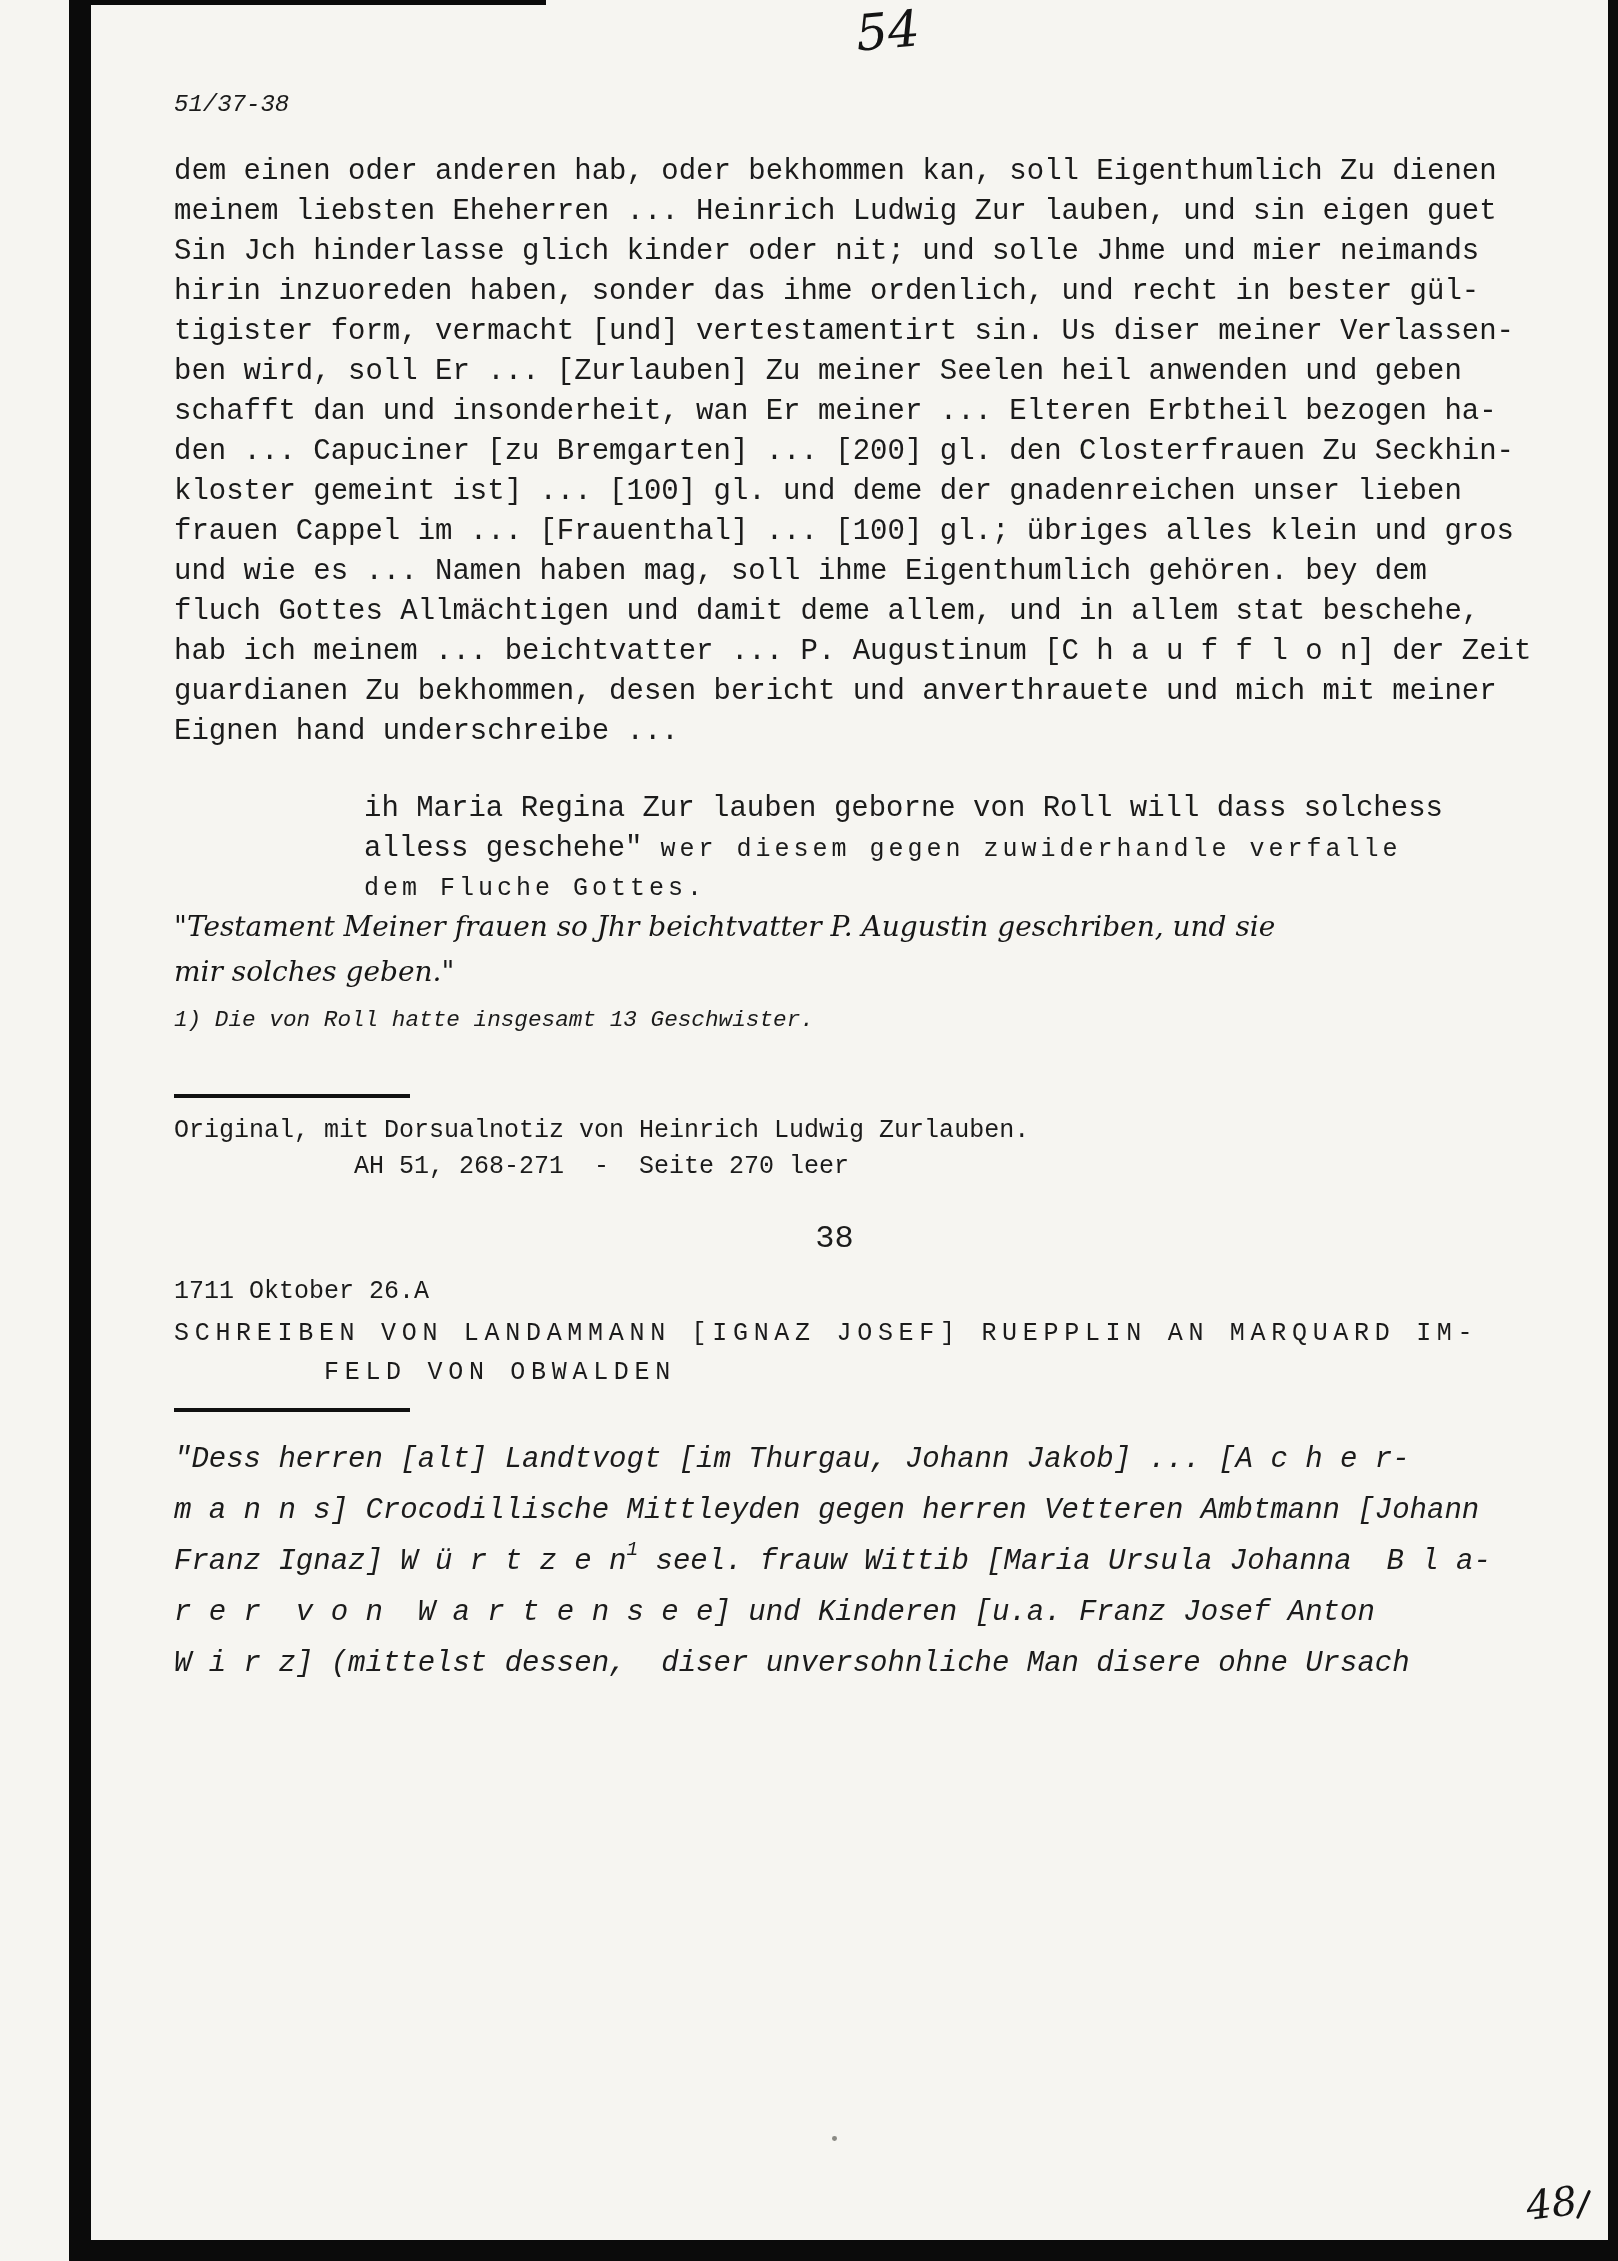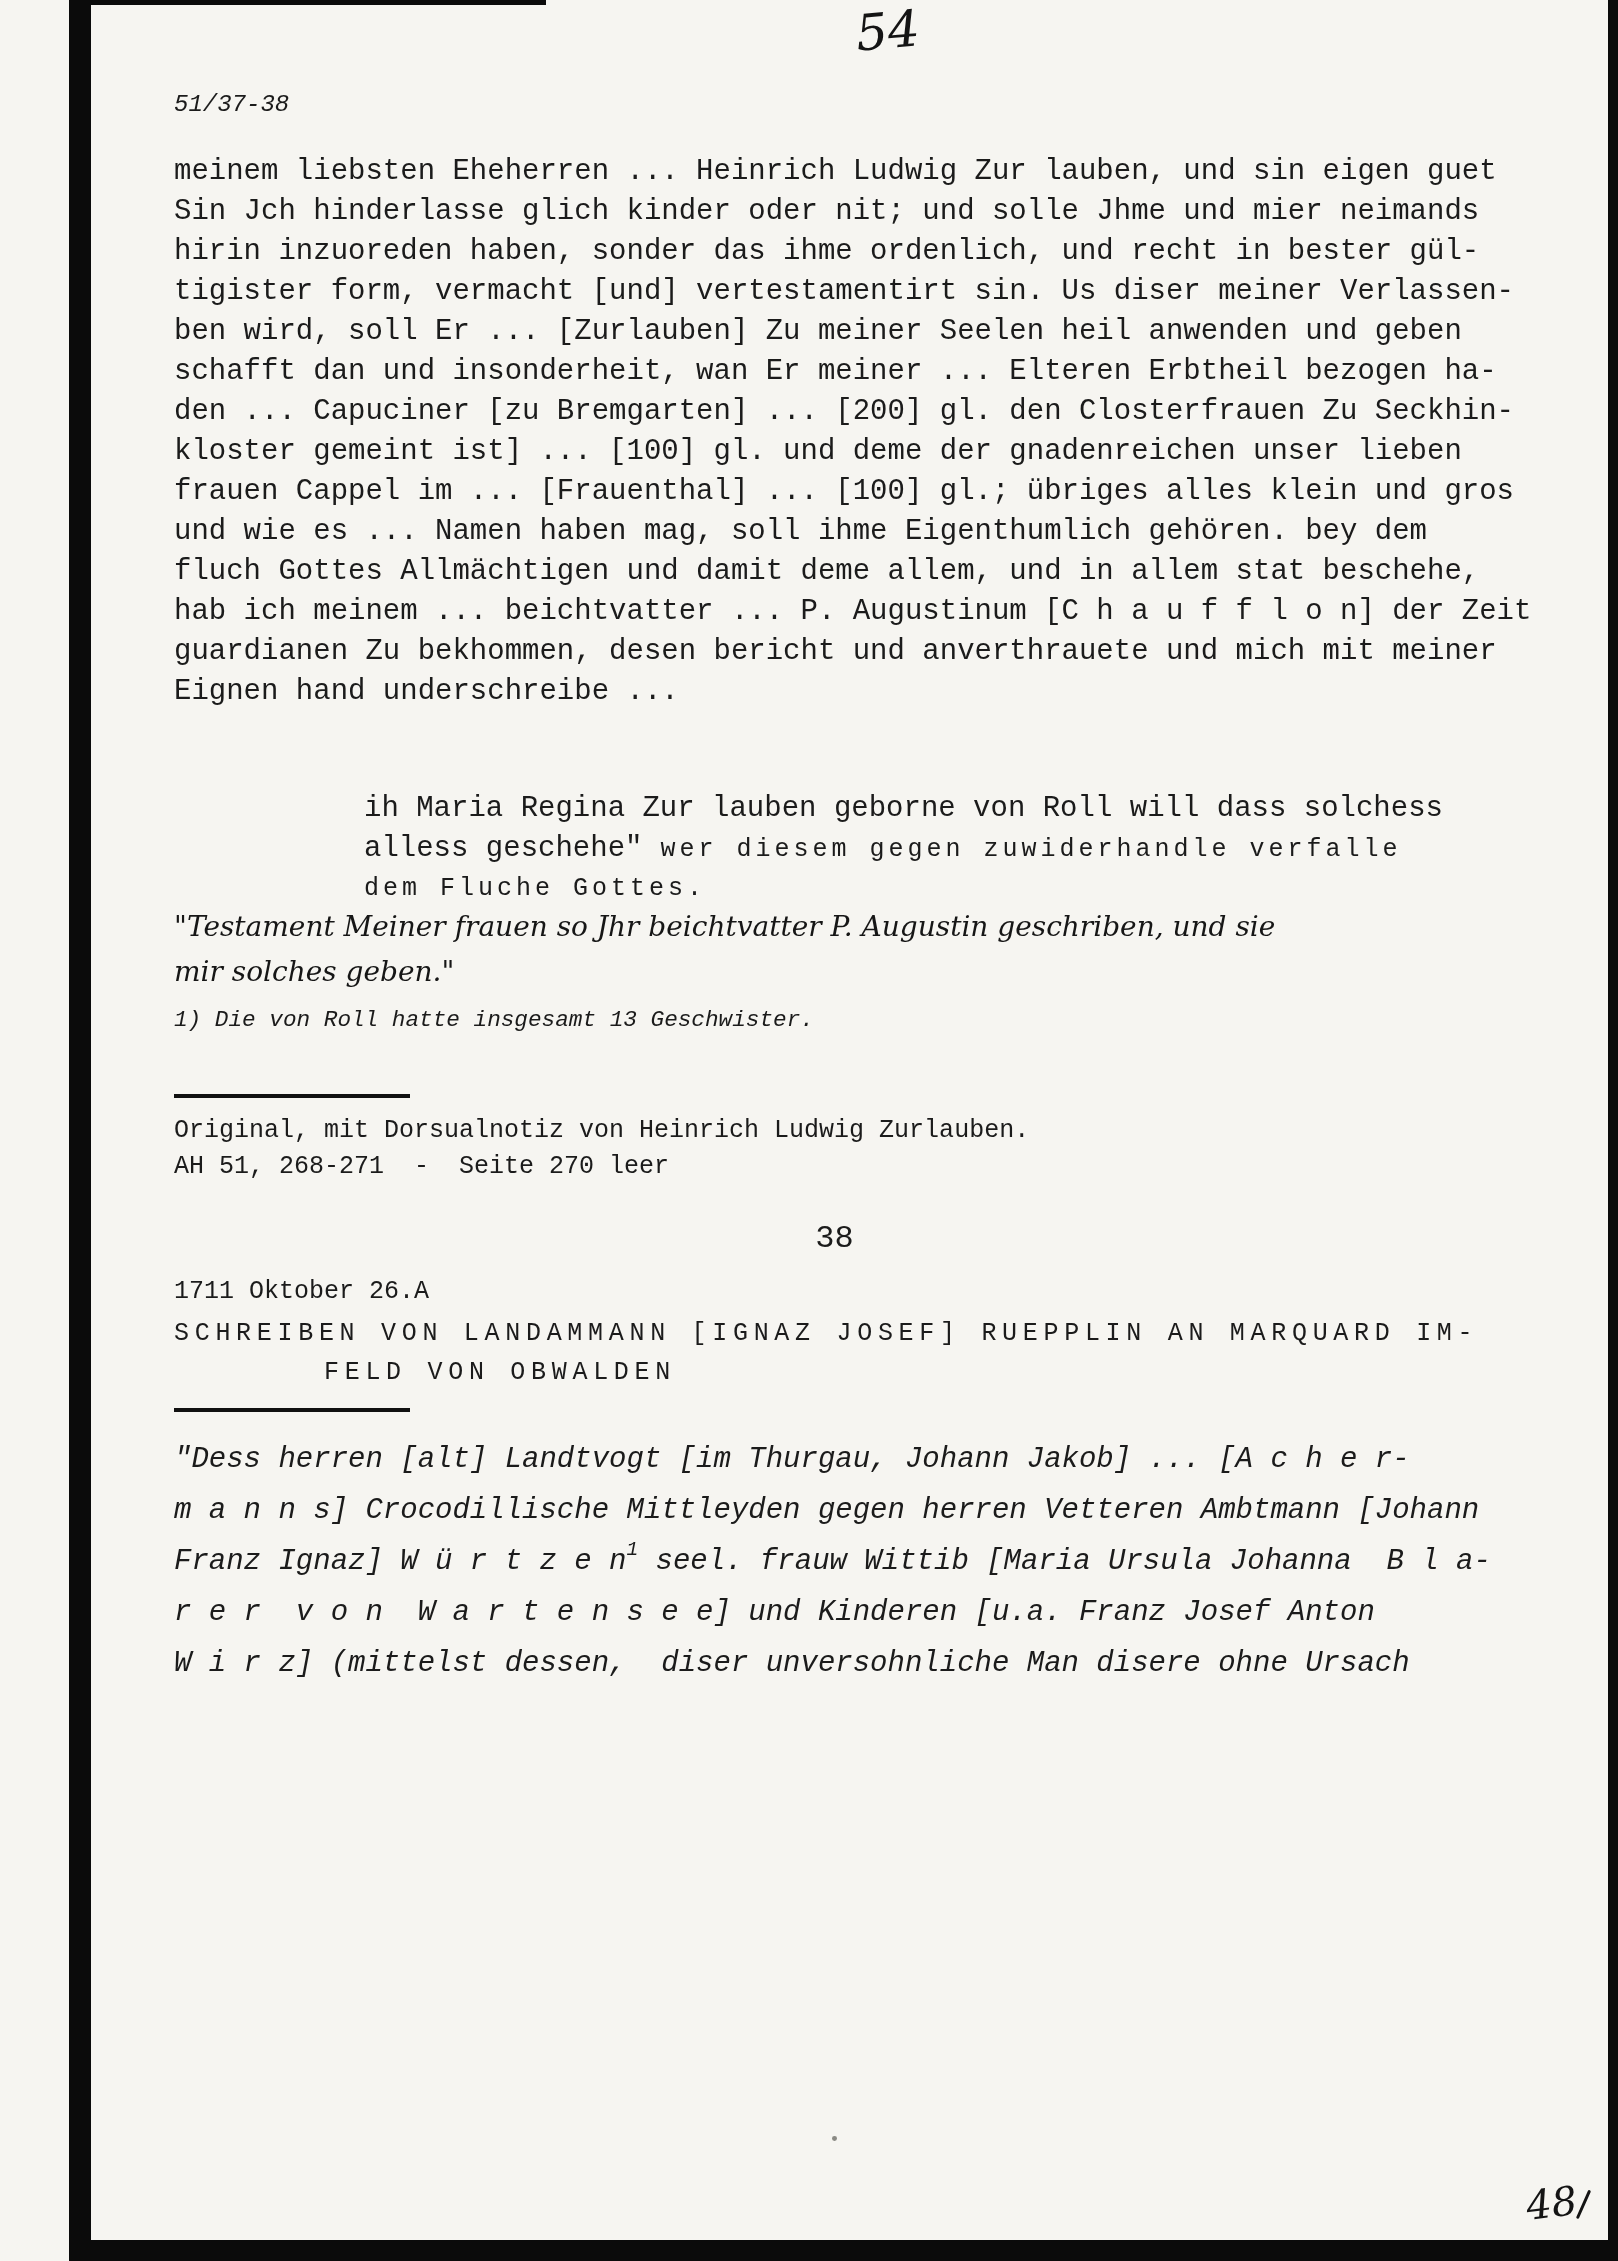--- a/index.html
+++ b/index.html
@@ -106,6 +106,7 @@
   <div class="ref">51/37-38</div>
 
   <div class="p1">
+    <div class="ln">dem einen oder anderen hab, oder bekhommen kan, soll Eigenthumlich Zu dienen</div>
     <div class="ln">meinem liebsten Eheherren ... Heinrich Ludwig Zur lauben, und sin eigen guet</div>
     <div class="ln">Sin Jch hinderlasse glich kinder oder nit; und solle Jhme und mier neimands</div>
     <div class="ln">hirin inzuoreden haben, sonder das ihme ordenlich, und recht in bester gül-</div>

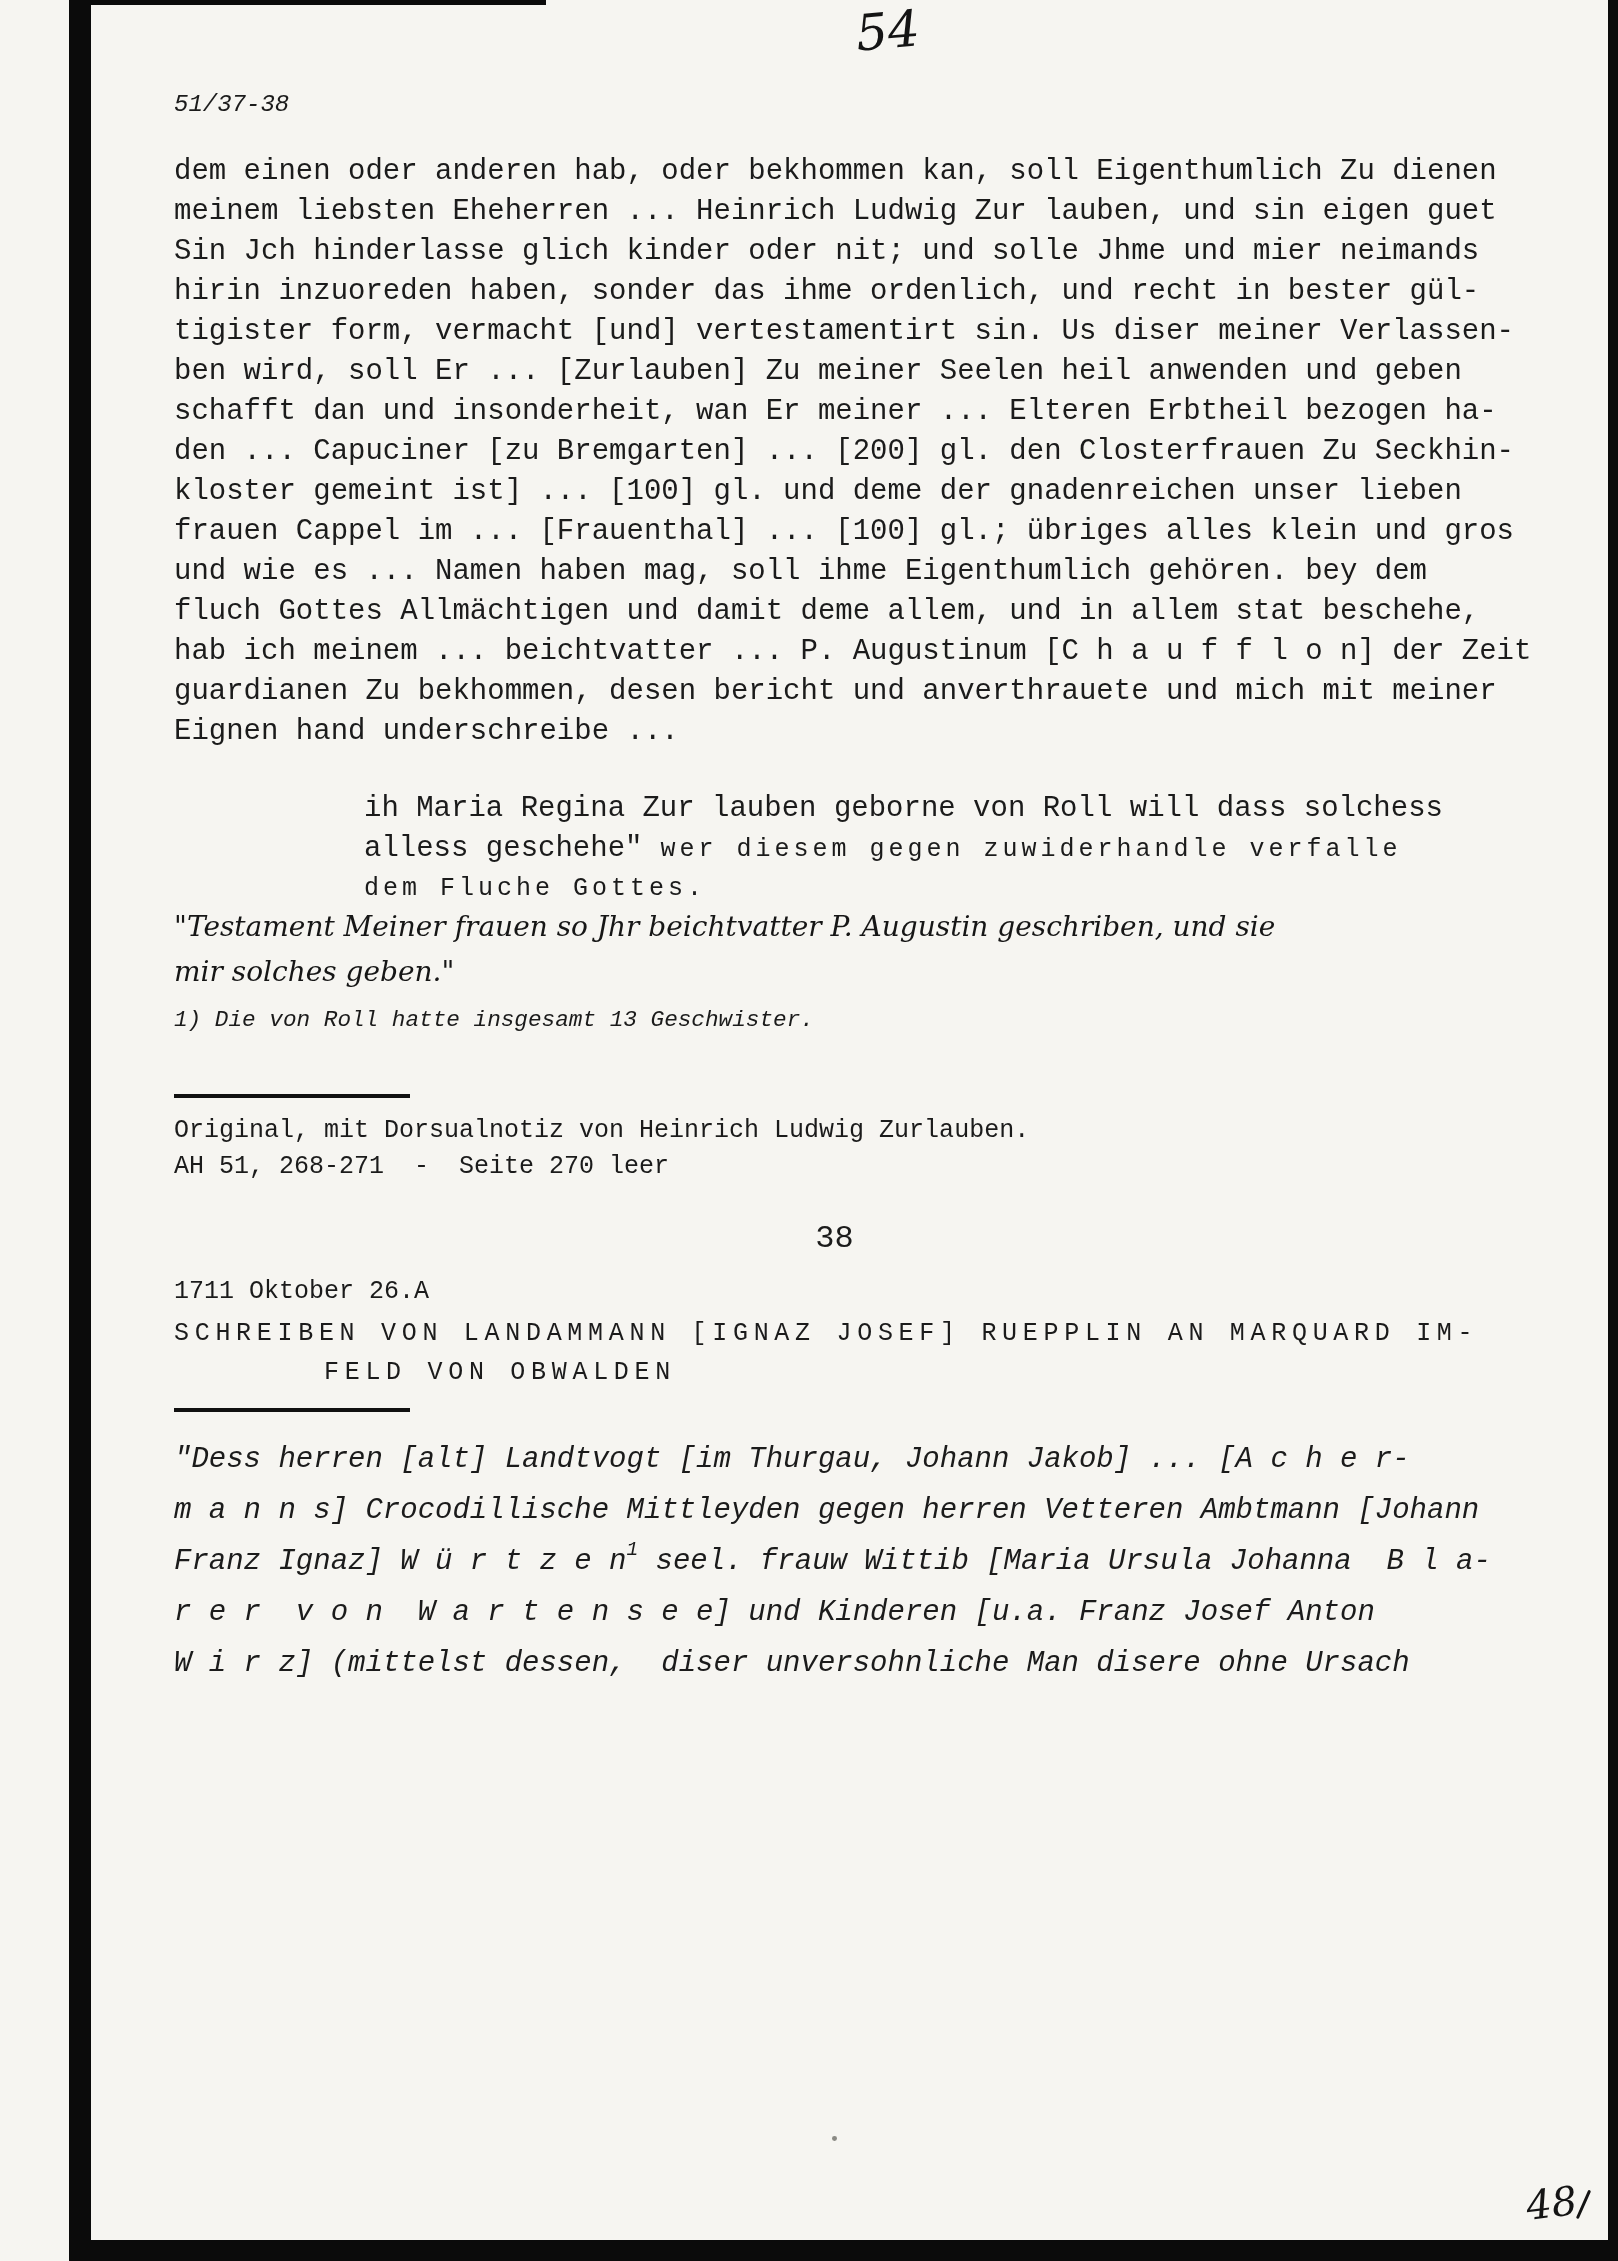--- a/index.html
+++ b/index.html
@@ -60,7 +60,7 @@
   .rule1 { top: 1094px; }
   .rule2 { top: 1408px; }
 
-  .source { position: absolute; left: 174px; top: 1113px; }
+  .source { position: absolute; left: 174px; top: 1113px; text-align: center; }
   .source .ln { white-space: pre; font-size: 25px; line-height: 36px; height: 36px; }
 
   .entry-number {

